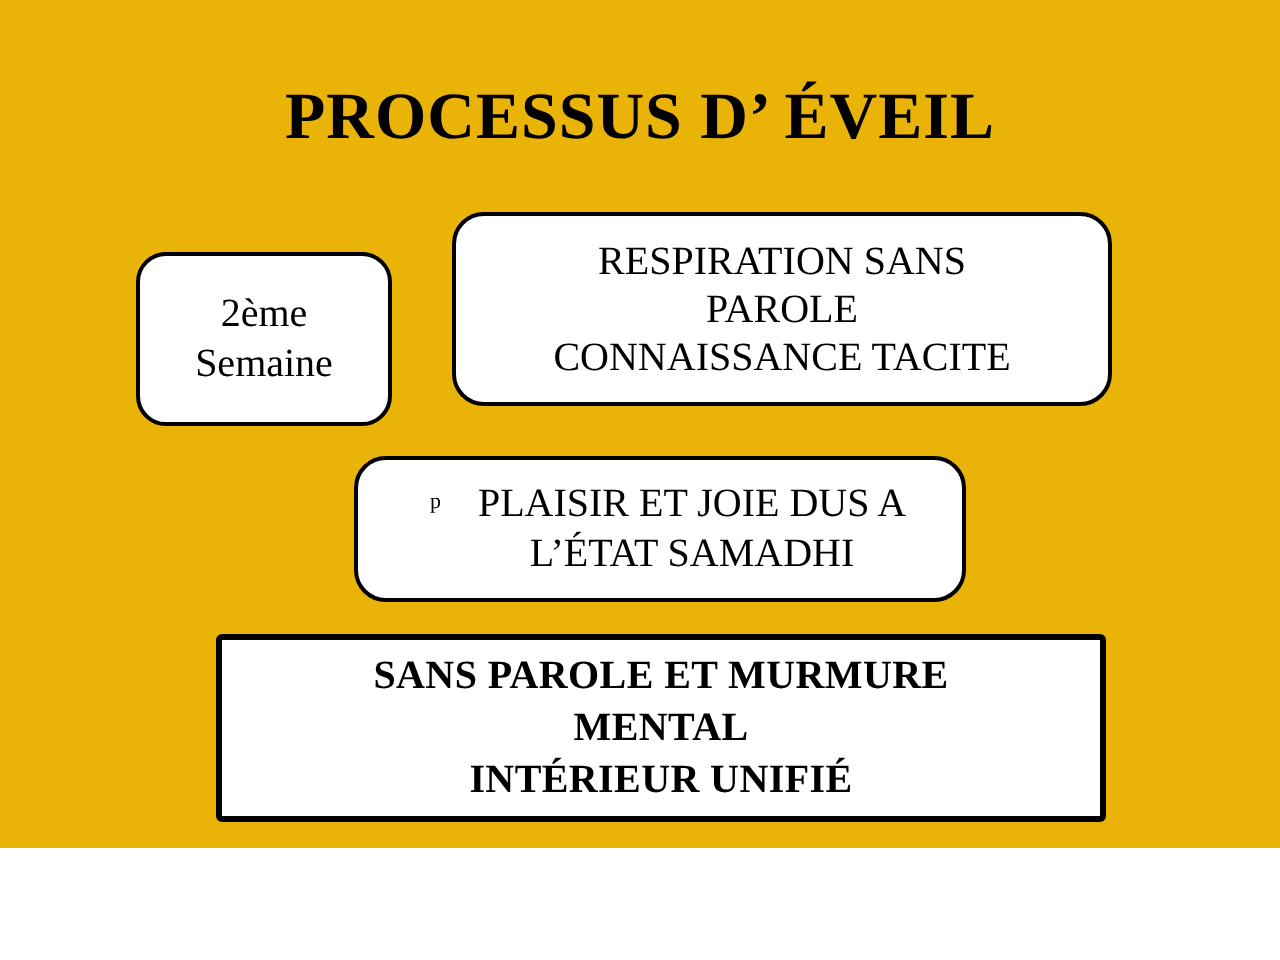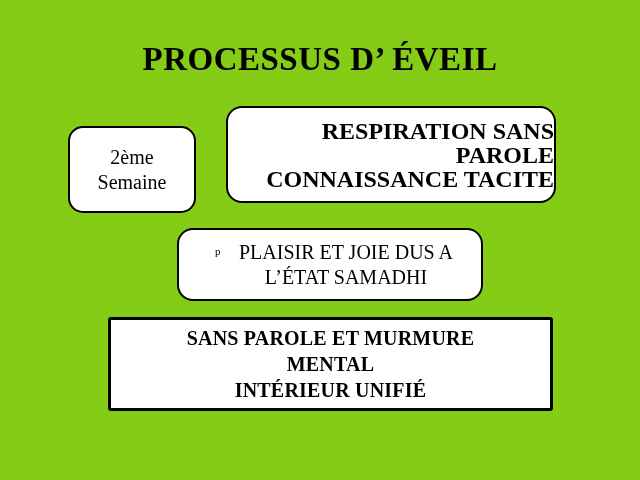--- a/index.html
+++ b/index.html
@@ -16,8 +16,8 @@
   #slide {
     position: relative;
     width: 640px;
-    height: 480px;
-    background: #84cc16;
+    height: 424px;
+    background: #eab308;
     overflow: hidden;
   }
 

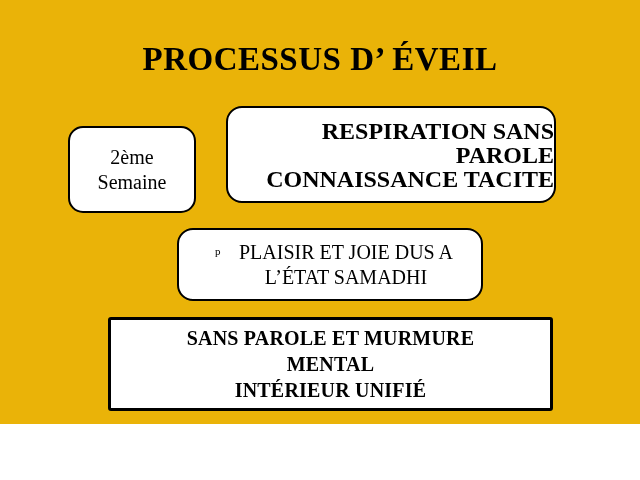--- a/index.html
+++ b/index.html
@@ -81,10 +81,9 @@
     border-radius: 16px;
   }
   #box-respiration .box-text {
-    font-size: 24px;
+    font-size: 20px;
     line-height: 24px;
-    font-weight: bold;
-    text-align: right;
+    font-weight: normal;
   }
 
   

